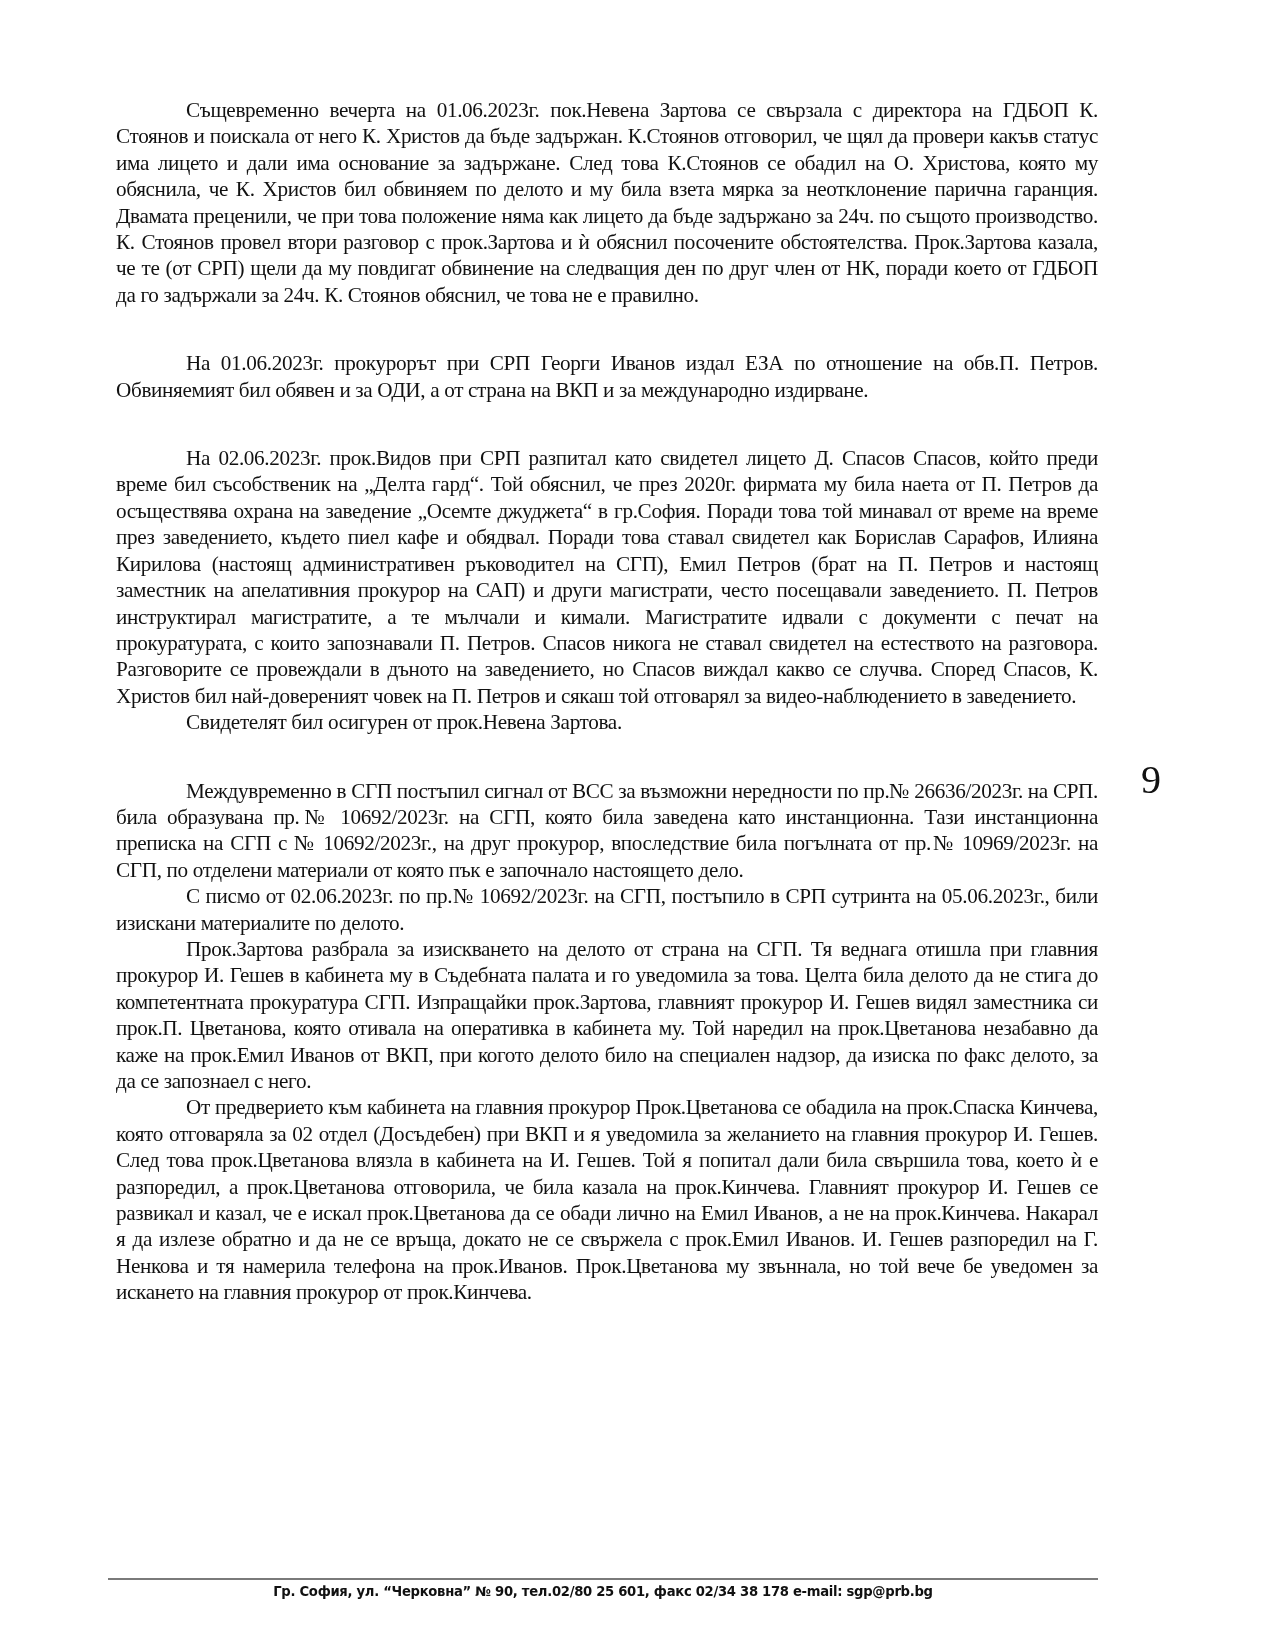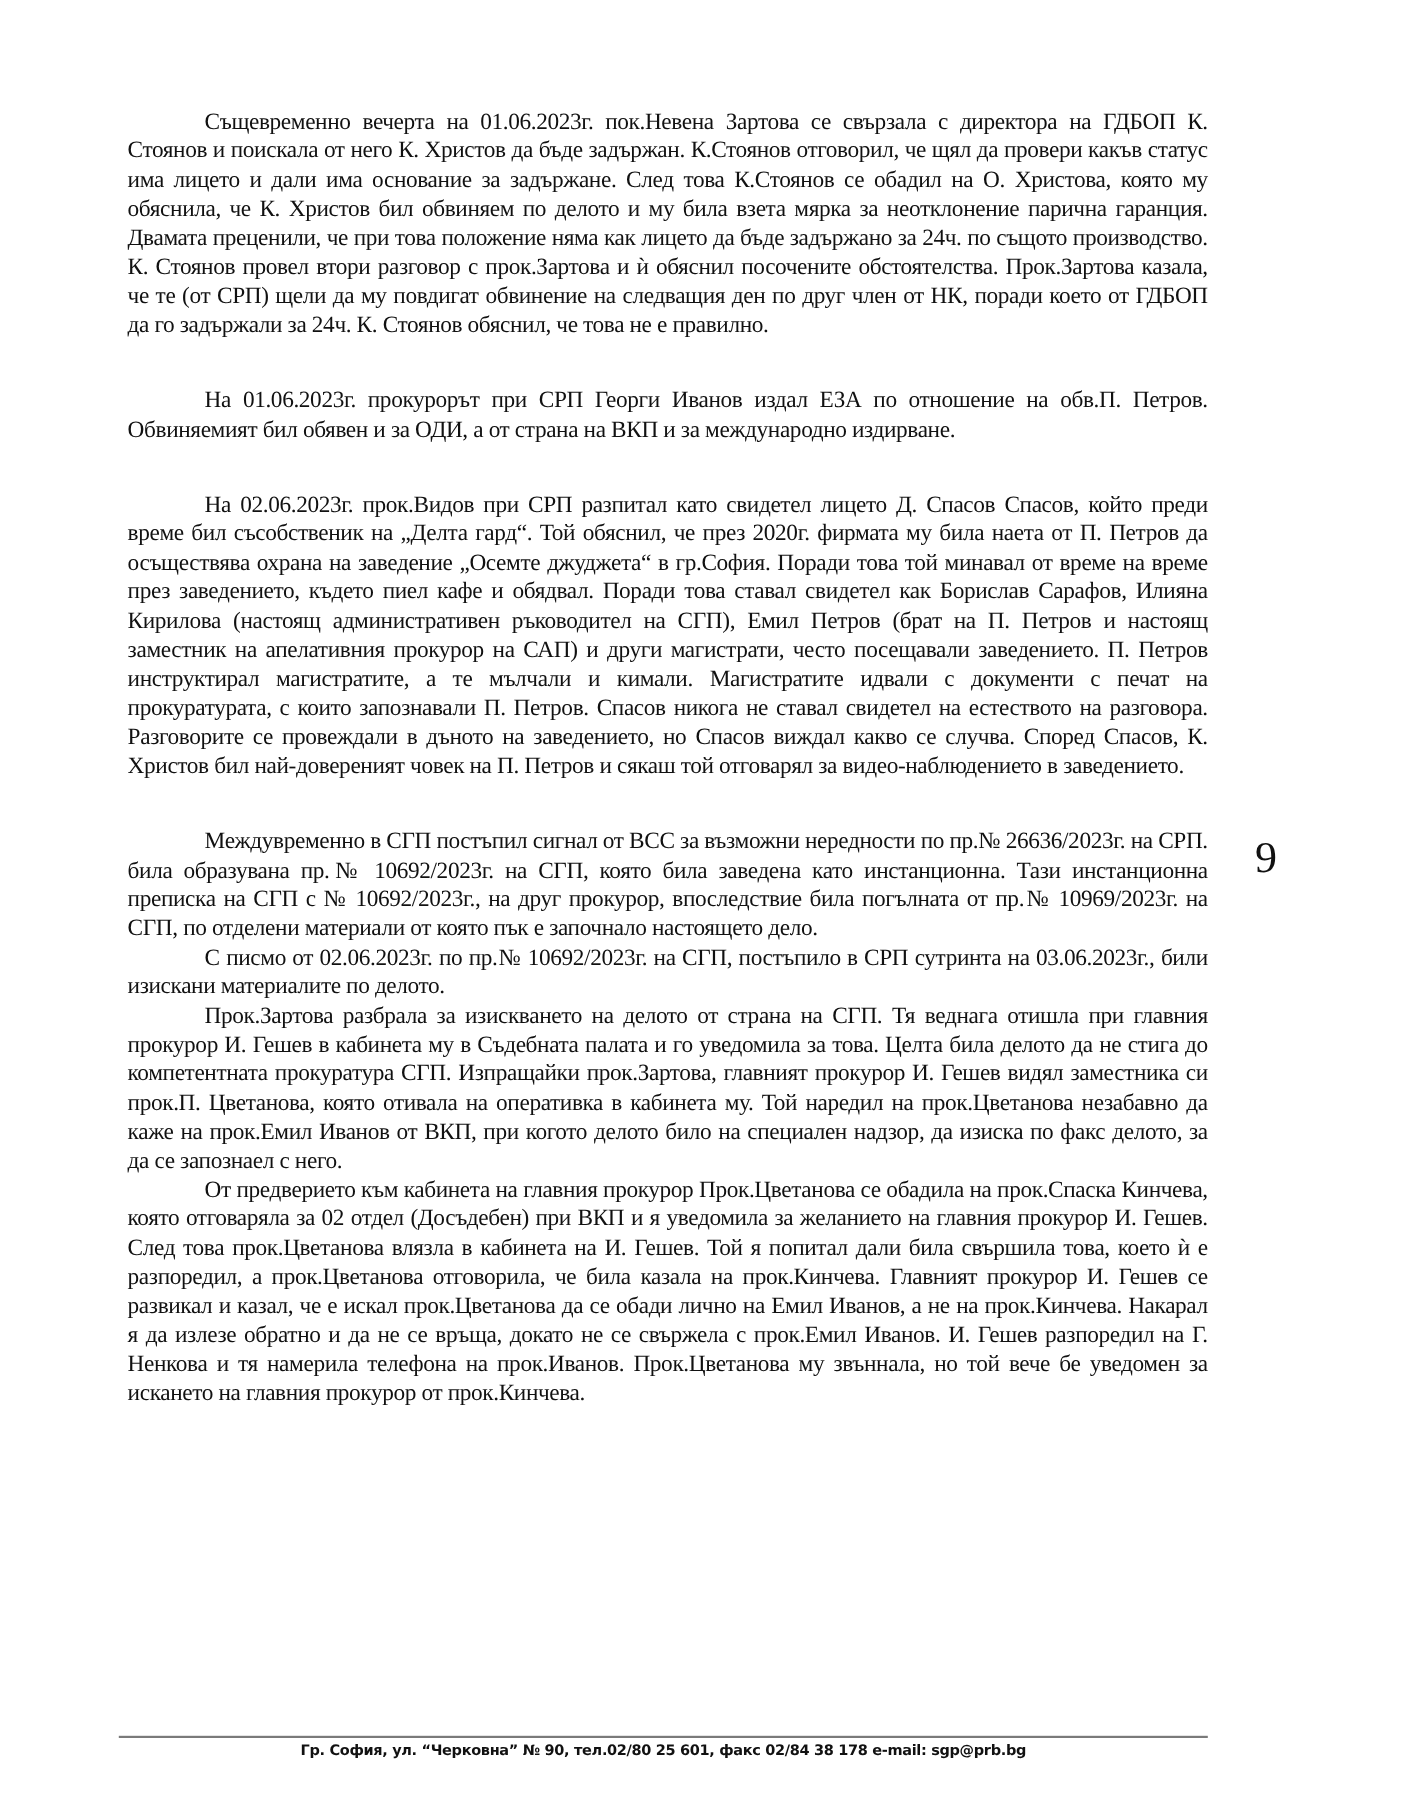--- a/index.html
+++ b/index.html
@@ -82,6 +82,7 @@
     <p class="para">Същевременно вечерта на 01.06.2023г. пок.Невена Зартова се свързала с директора на ГДБОП К. Стоянов и поискала от него К. Христов да бъде задържан. К.Стоянов отговорил, че щял да провери какъв статус има лицето и дали има основание за задържане. След това К.Стоянов се обадил на О. Христова, която му обяснила, че К. Христов бил обвиняем по делото и му била взета мярка за неотклонение парична гаранция. Двамата преценили, че при това положение няма как лицето да бъде задържано за 24ч. по същото производство. К. Стоянов провел втори разговор с прок.Зартова и ѝ обяснил посочените обстоятелства. Прок.Зартова казала, че те (от СРП) щели да му повдигат обвинение на следващия ден по друг член от НК, поради което от ГДБОП да го задържали за 24ч. К. Стоянов обяснил, че това не е правилно.</p>
     <p class="para gap-before">На 01.06.2023г. прокурорът при СРП Георги Иванов издал ЕЗА по отношение на обв.П. Петров. Обвиняемият бил обявен и за ОДИ, а от страна на ВКП и за международно издирване.</p>
     <p class="para gap-before">На 02.06.2023г. прок.Видов при СРП разпитал като свидетел лицето Д. Спасов Спасов, който преди време бил съсобственик на „Делта гард“. Той обяснил, че през 2020г. фирмата му била наета от П. Петров да осъществява охрана на заведение „Осемте джуджета“ в гр.София. Поради това той минавал от време на време през заведението, където пиел кафе и обядвал. Поради това ставал свидетел как Борислав Сарафов, Илияна Кирилова (настоящ административен ръководител на СГП), Емил Петров (брат на П. Петров и настоящ заместник на апелативния прокурор на САП) и други магистрати, често посещавали заведението. П. Петров инструктирал магистратите, а те мълчали и кимали. Магистратите идвали с документи с печат на прокуратурата, с които запознавали П. Петров. Спасов никога не ставал свидетел на естеството на разговора. Разговорите се провеждали в дъното на заведението, но Спасов виждал какво се случва. Според Спасов, К. Христов бил най-довереният човек на П. Петров и сякаш той отговарял за видео-наблюдението в заведението.</p>
+    <p class="para">Свидетелят бил осигурен от прок.Невена Зартова.</p>
     <p class="para gap-before">Междувременно в СГП постъпил сигнал от ВСС за възможни нередности по пр.№ 26636/2023г. на СРП. била образувана пр.№ 10692/2023г. на СГП, която била заведена като инстанционна. Тази инстанционна преписка на СГП с № 10692/2023г., на друг прокурор, впоследствие била погълната от пр.№ 10969/2023г. на СГП, по отделени материали от която пък е започнало настоящето дело.</p>
     <p class="para">С писмо от 02.06.2023г. по пр.№ 10692/2023г. на СГП, постъпило в СРП сутринта  на 03.06.2023г., били изискани материалите по делото.</p>
     <p class="para">Прок.Зартова разбрала за изискването на делото от страна на СГП. Тя веднага отишла при главния прокурор И. Гешев в кабинета му в Съдебната палата и го уведомила за това. Целта била делото да не стига до компетентната прокуратура СГП. Изпращайки прок.Зартова, главният прокурор И. Гешев видял заместника си прок.П. Цветанова, която отивала на оперативка в кабинета му. Той наредил на прок.Цветанова незабавно да каже на прок.Емил Иванов от ВКП, при когото делото било на специален надзор, да изиска по факс делото, за да се запознаел с него.</p>

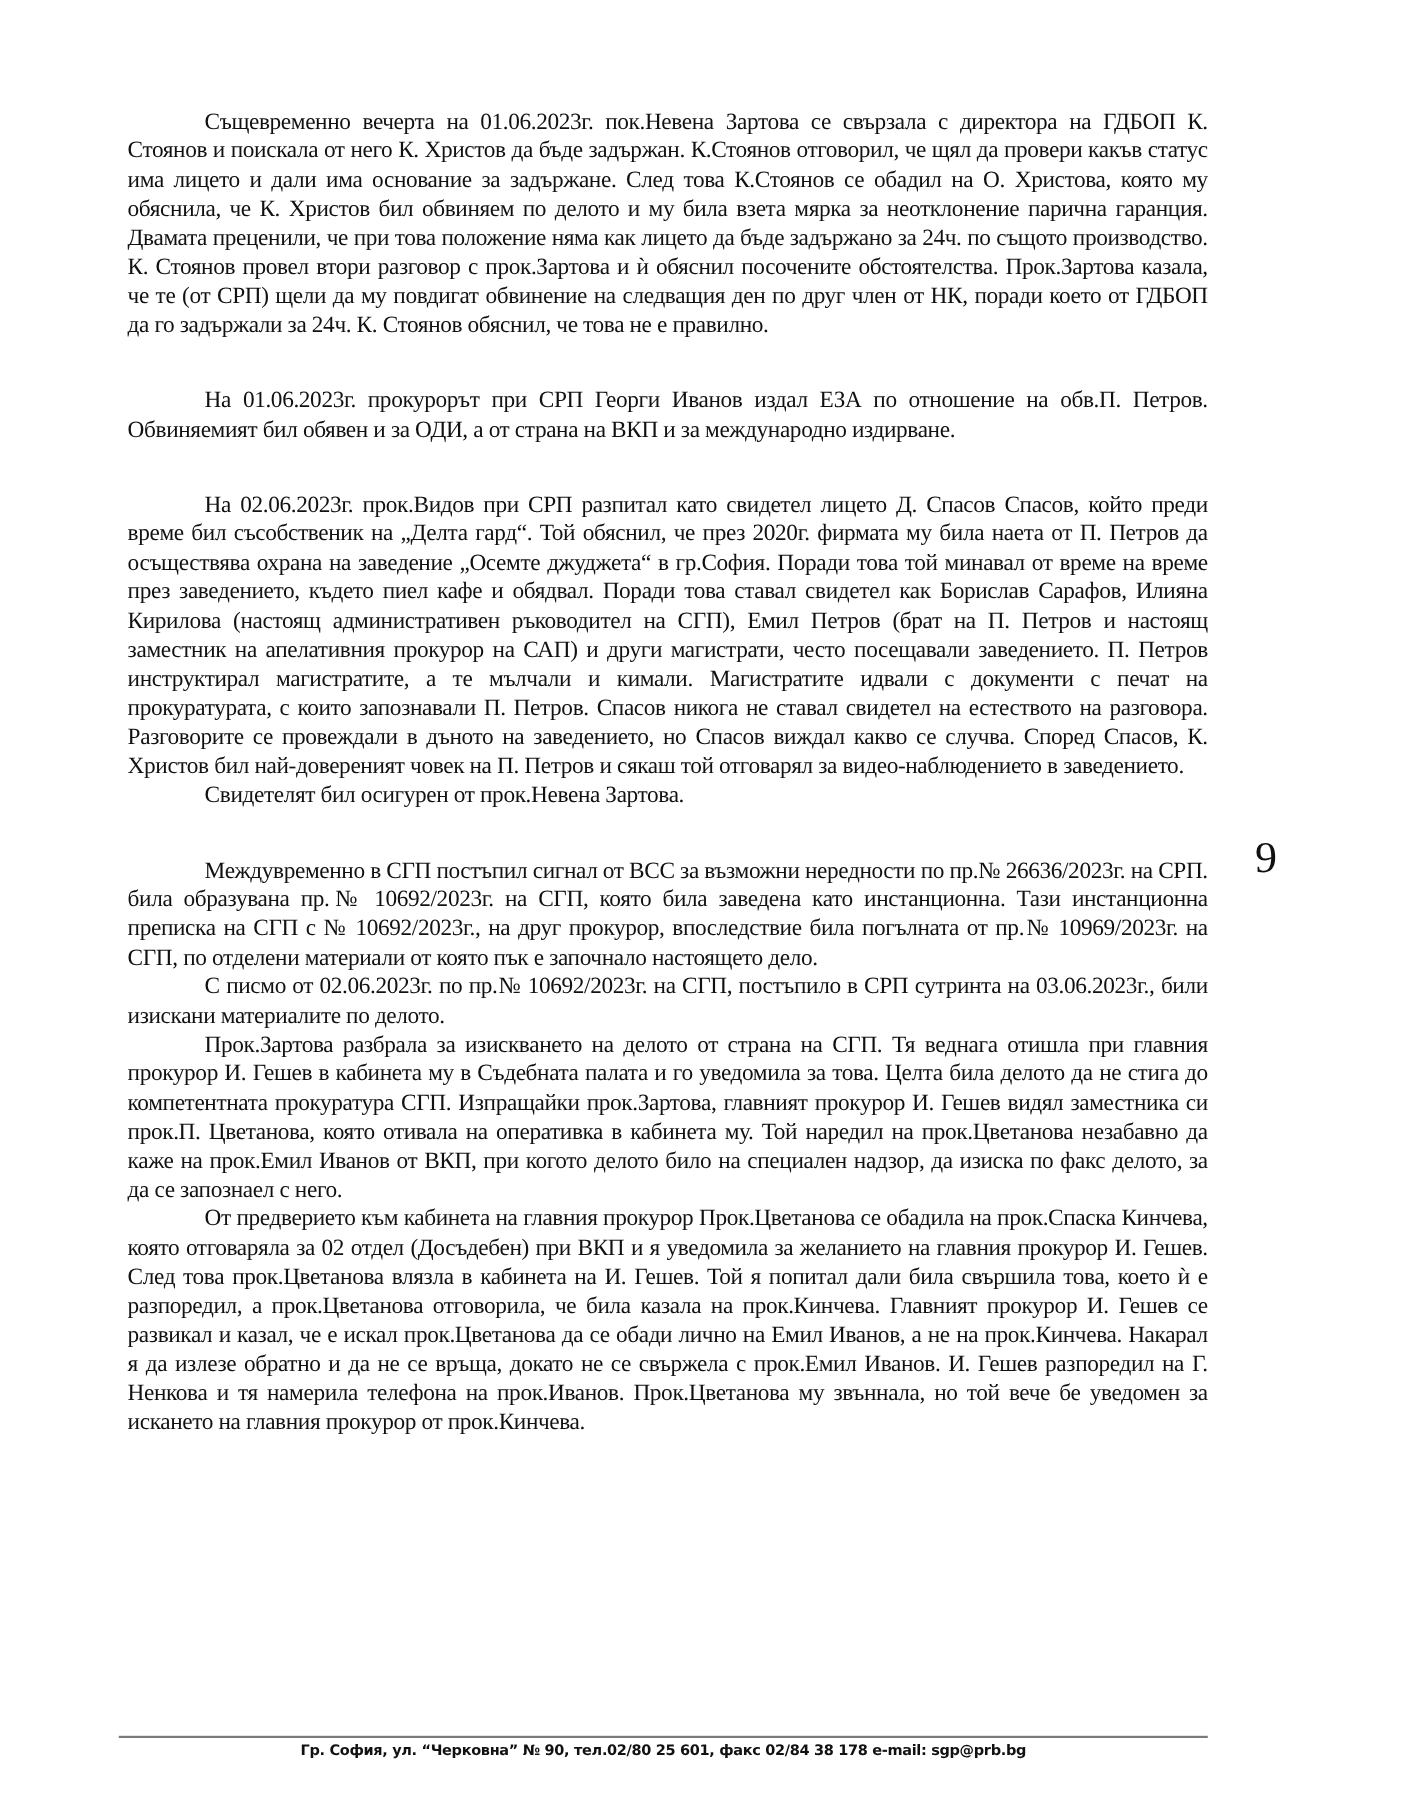--- a/index.html
+++ b/index.html
@@ -84,7 +84,7 @@
     <p class="para gap-before">На 02.06.2023г. прок.Видов при СРП разпитал като свидетел лицето Д. Спасов Спасов, който преди време бил съсобственик на „Делта гард“. Той обяснил, че през 2020г. фирмата му била наета от П. Петров да осъществява охрана на заведение „Осемте джуджета“ в гр.София. Поради това той минавал от време на време през заведението, където пиел кафе и обядвал. Поради това ставал свидетел как Борислав Сарафов, Илияна Кирилова (настоящ административен ръководител на СГП), Емил Петров (брат на П. Петров и настоящ заместник на апелативния прокурор на САП) и други магистрати, често посещавали заведението. П. Петров инструктирал магистратите, а те мълчали и кимали. Магистратите идвали с документи с печат на прокуратурата, с които запознавали П. Петров. Спасов никога не ставал свидетел на естеството на разговора. Разговорите се провеждали в дъното на заведението, но Спасов виждал какво се случва. Според Спасов, К. Христов бил най-довереният човек на П. Петров и сякаш той отговарял за видео-наблюдението в заведението.</p>
     <p class="para">Свидетелят бил осигурен от прок.Невена Зартова.</p>
     <p class="para gap-before">Междувременно в СГП постъпил сигнал от ВСС за възможни нередности по пр.№ 26636/2023г. на СРП. била образувана пр.№ 10692/2023г. на СГП, която била заведена като инстанционна. Тази инстанционна преписка на СГП с № 10692/2023г., на друг прокурор, впоследствие била погълната от пр.№ 10969/2023г. на СГП, по отделени материали от която пък е започнало настоящето дело.</p>
-    <p class="para">С писмо от 02.06.2023г. по пр.№ 10692/2023г. на СГП, постъпило в СРП сутринта  на 03.06.2023г., били изискани материалите по делото.</p>
+    <p class="para">С писмо от 02.06.2023г. по пр.№ 10692/2023г. на СГП, постъпило в СРП сутринта  на 05.06.2023г., били изискани материалите по делото.</p>
     <p class="para">Прок.Зартова разбрала за изискването на делото от страна на СГП. Тя веднага отишла при главния прокурор И. Гешев в кабинета му в Съдебната палата и го уведомила за това. Целта била делото да не стига до компетентната прокуратура СГП. Изпращайки прок.Зартова, главният прокурор И. Гешев видял заместника си прок.П. Цветанова, която отивала на оперативка в кабинета му. Той наредил на прок.Цветанова незабавно да каже на прок.Емил Иванов от ВКП, при когото делото било на специален надзор, да изиска по факс делото, за да се запознаел с него.</p>
     <p class="para">От предверието към кабинета на главния прокурор Прок.Цветанова се обадила на прок.Спаска Кинчева, която отговаряла за 02 отдел (Досъдебен) при ВКП и я уведомила за желанието на главния прокурор И. Гешев. След това прок.Цветанова влязла в кабинета на И. Гешев. Той я попитал дали била свършила това, което ѝ е разпоредил, а прок.Цветанова отговорила, че била казала на прок.Кинчева. Главният прокурор И. Гешев се развикал и казал, че е искал прок.Цветанова да се обади лично на Емил Иванов, а не на прок.Кинчева. Накарал я да излезе обратно и да не се връща, докато не се свържела с прок.Емил Иванов. И. Гешев разпоредил на Г. Ненкова и тя намерила телефона на прок.Иванов. Прок.Цветанова му звъннала, но той вече бе уведомен за искането на главния прокурор от прок.Кинчева.</p>
   </div>

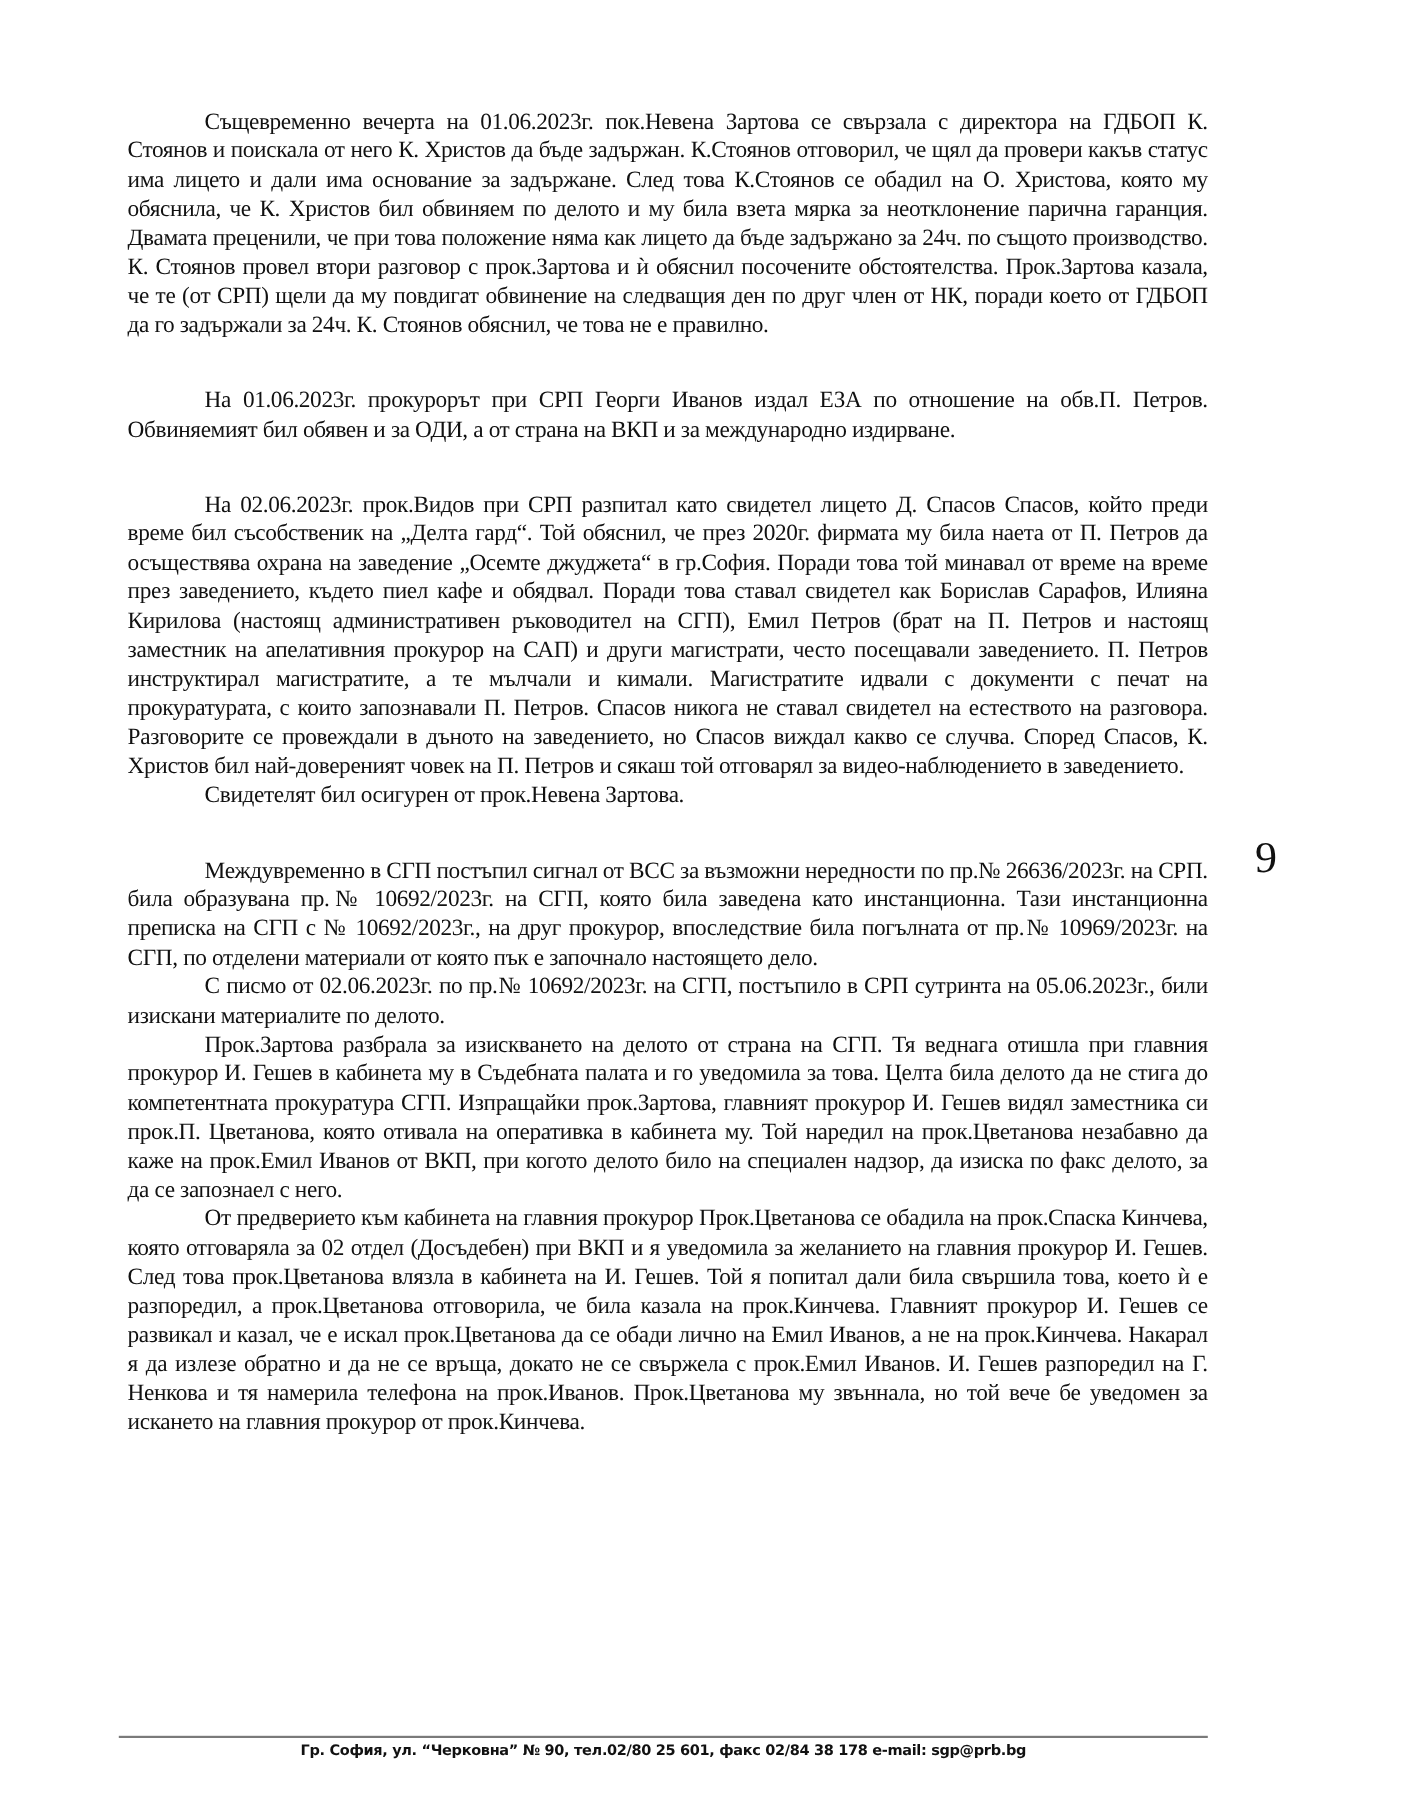--- a/index.html
+++ b/index.html
@@ -92,7 +92,7 @@
   <div class="page-number">9</div>
 
   <div class="footer-rule"></div>
-  <div class="footer-text">Гр. София, ул. “Черковна” № 90, тел.02/80 25 601, факс 02/84 38 178 e-mail: sgp@prb.bg</div>
+  <div class="footer-text">Гр. София, ул. “Черковна” № 90, тел.02/80 25 601, факс 02/34 38 178 e-mail: sgp@prb.bg</div>
 
 </div>
 

